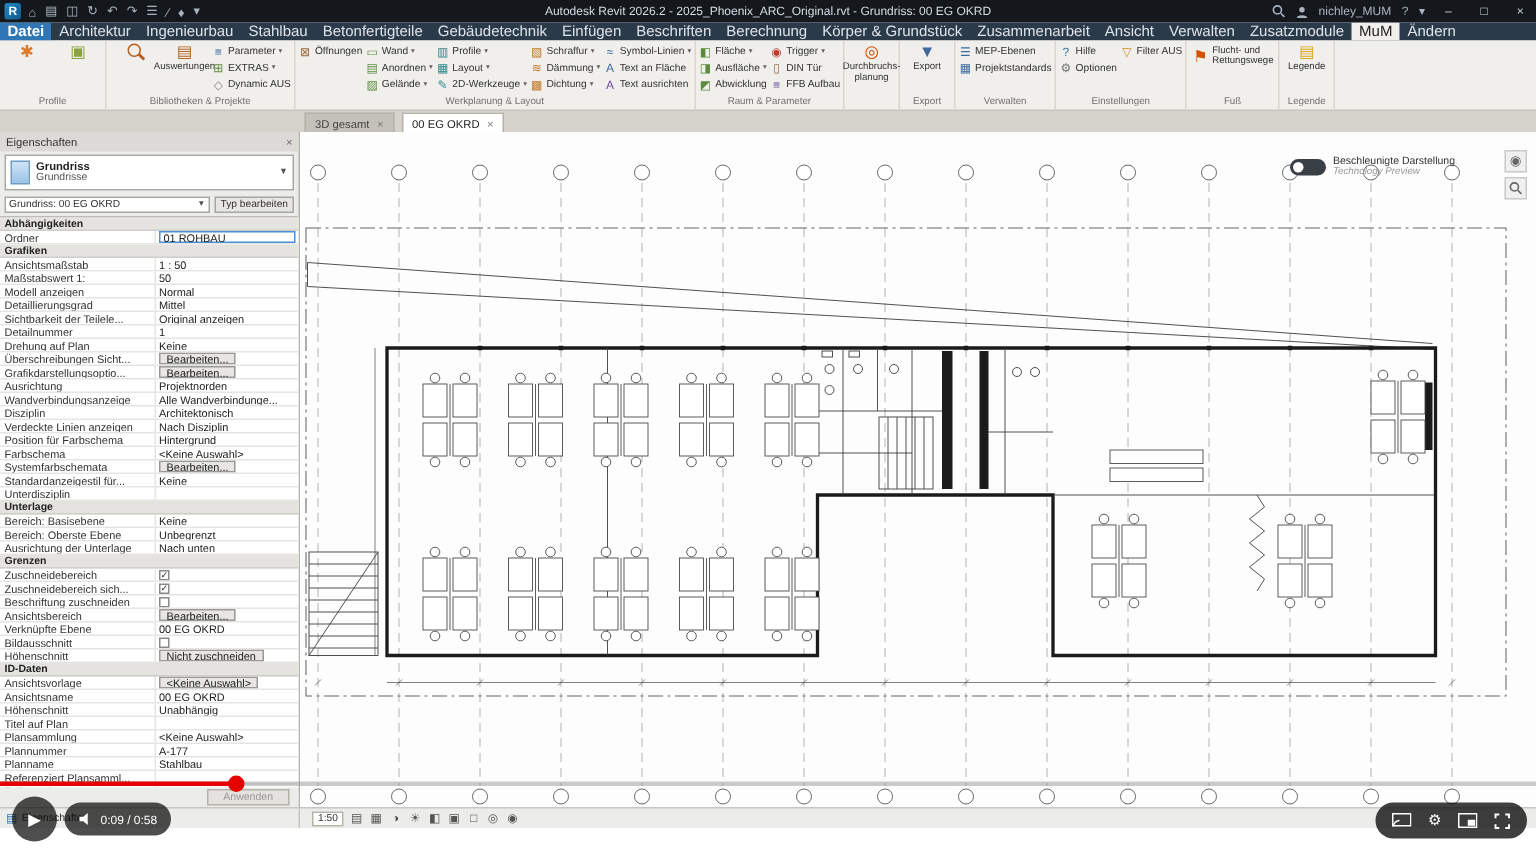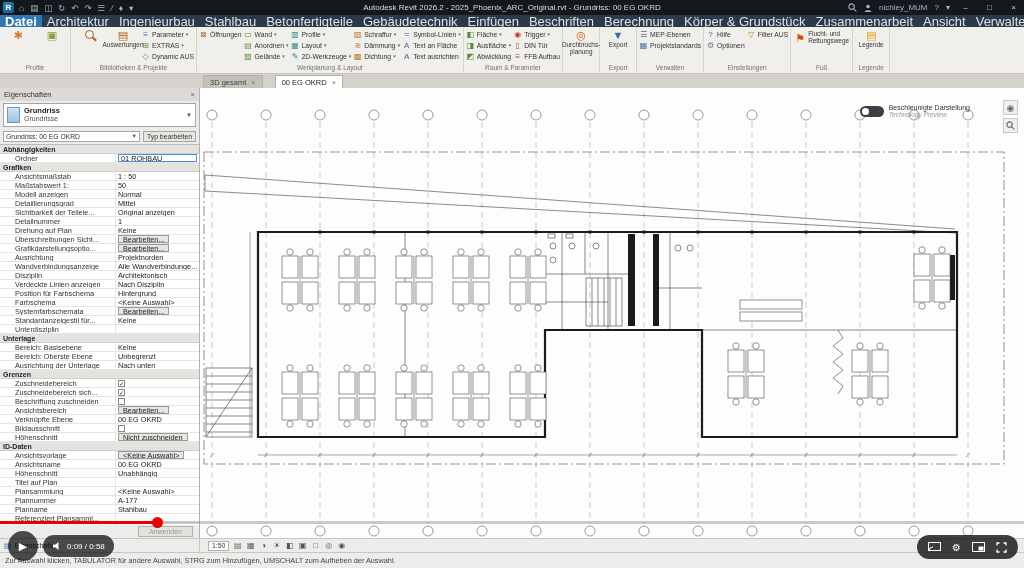--- a/index.html
+++ b/index.html
@@ -16,7 +16,7 @@
 .winbtn{width:17px;height:15px;display:flex;align-items:center;justify-content:center;font-size:8px;color:#cfd6dd;}
 
 
-#ribbon-tabs{position:absolute;left:0;top:15px;width:1024px;height:12px;background:#2b3a49;display:flex;align-items:stretch;color:#dbe3ea;font-size:13px;overflow:hidden;z-index:5;}
+#ribbon-tabs{position:absolute;left:0;top:15px;width:1024px;height:12px;background:#2b3a49;display:flex;align-items:stretch;color:#dbe3ea;font-size:10px;overflow:hidden;z-index:5;}
 .rtab{padding:0 5px;display:flex;align-items:center;white-space:nowrap;}
 .rtab.datei{background:#2e76b4;color:#fff;font-weight:bold;}
 .rtab.active{background:#f0efec;color:#222;}

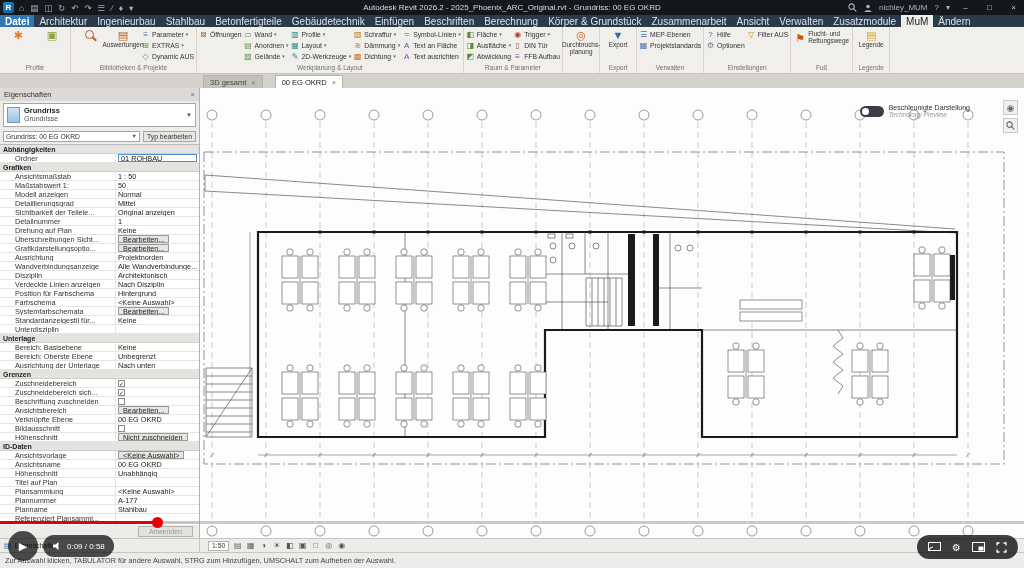--- a/index.html
+++ b/index.html
@@ -40,7 +40,7 @@
 .mag:after{content:"";position:absolute;width:5px;height:1.5px;background:currentColor;right:-4px;bottom:-1px;transform:rotate(45deg);}
 
 
-#viewtabs{position:absolute;left:0;top:74px;width:1024px;height:14px;background:#d5d2cc;display:flex;align-items:flex-end;padding-left:203px;gap:12px;z-index:4;}
+#viewtabs{position:absolute;left:0;top:74px;width:1024px;height:14px;background:#d5d2cc;display:flex;align-items:flex-end;padding-left:203px;gap:5px;z-index:4;}
 .vtab{height:13px;display:flex;align-items:center;gap:5px;padding:0 6px;font-size:7.5px;background:#c4c1bb;color:#444;border:1px solid #b5b2ac;border-bottom:none;white-space:nowrap;}
 .vtab.active{background:#fff;color:#222;}
 .vtab .x{font-size:7.5px;color:#777;}

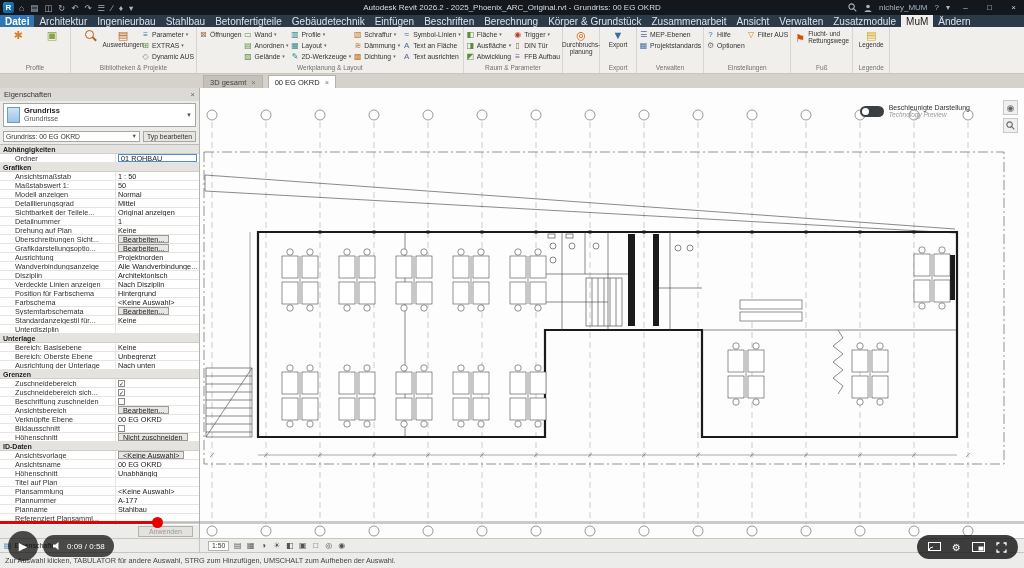--- a/index.html
+++ b/index.html
@@ -60,7 +60,7 @@
 #typeedit{border:1px solid #a8a6a2;background:#e8e6e2;height:11px;display:flex;align-items:center;padding:0 3px;font-size:6.8px;white-space:nowrap;}
 #prop-grid{flex:1;overflow:hidden;background:#fff;border-top:1px solid #bbb;}
 .psec{height:9px;background:#e5e3df;font-weight:bold;display:flex;align-items:center;padding:0 3px;border-bottom:1px solid #d0cec9;font-size:7px;color:#222;}
-.prow{height:9px;display:flex;border-bottom:1px solid #e7e5e1;padding-left:12px;}
+.prow{height:9px;display:flex;border-bottom:1px solid #e7e5e1;}
 .plabel{width:104px;padding:0 3px;display:flex;align-items:center;white-space:nowrap;overflow:hidden;color:#333;border-right:1px solid #e7e5e1;flex:0 0 auto;}
 .pval{flex:1;padding:0 2px;display:flex;align-items:center;white-space:nowrap;overflow:hidden;color:#222;}
 .pval.btn span{border:1px solid #999;background:#e8e6e2;padding:0 4px;height:8px;line-height:7px;}

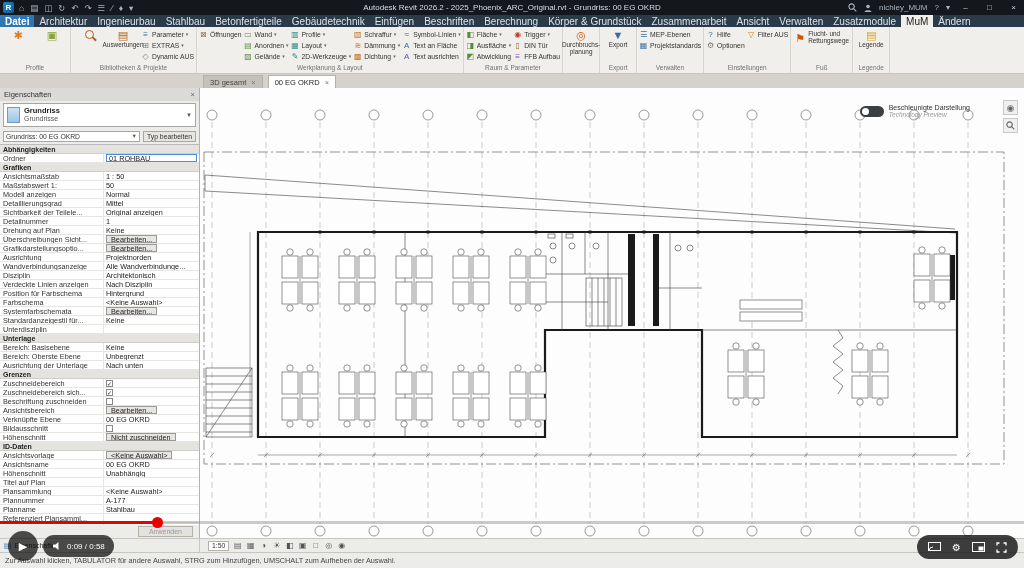--- a/index.html
+++ b/index.html
@@ -864,9 +864,6 @@
     </div>
   </div>
 
-  <div id="statusbar">
-    <span>Zur Auswahl klicken, TABULATOR für andere Auswahl, STRG zum Hinzufügen, UMSCHALT zum Aufheben der Auswahl.</span>
-  </div>
 
   <div id="vtrack">
     <div id="vplayed" style="width: 15.3%;"></div>

